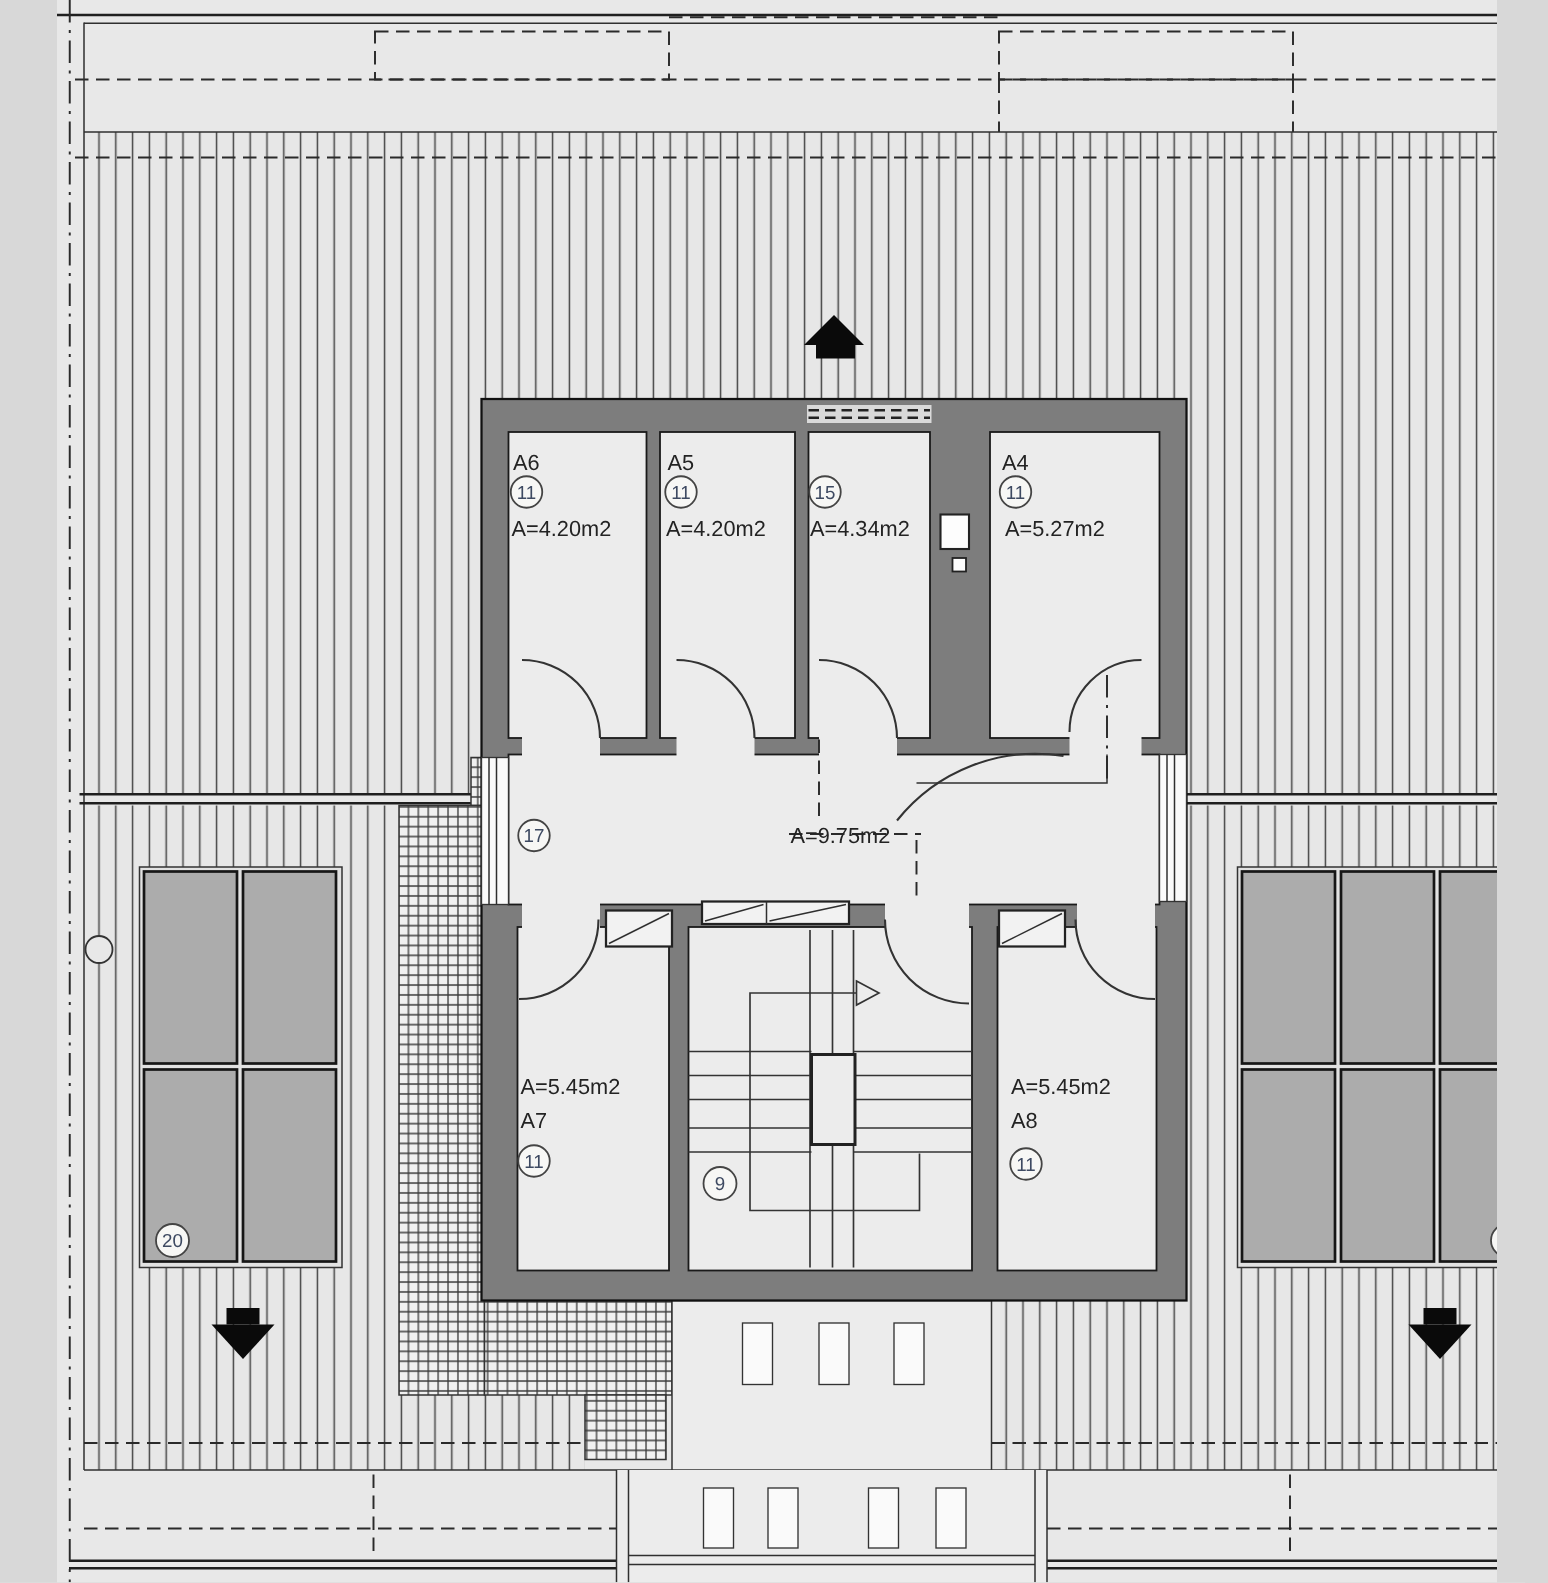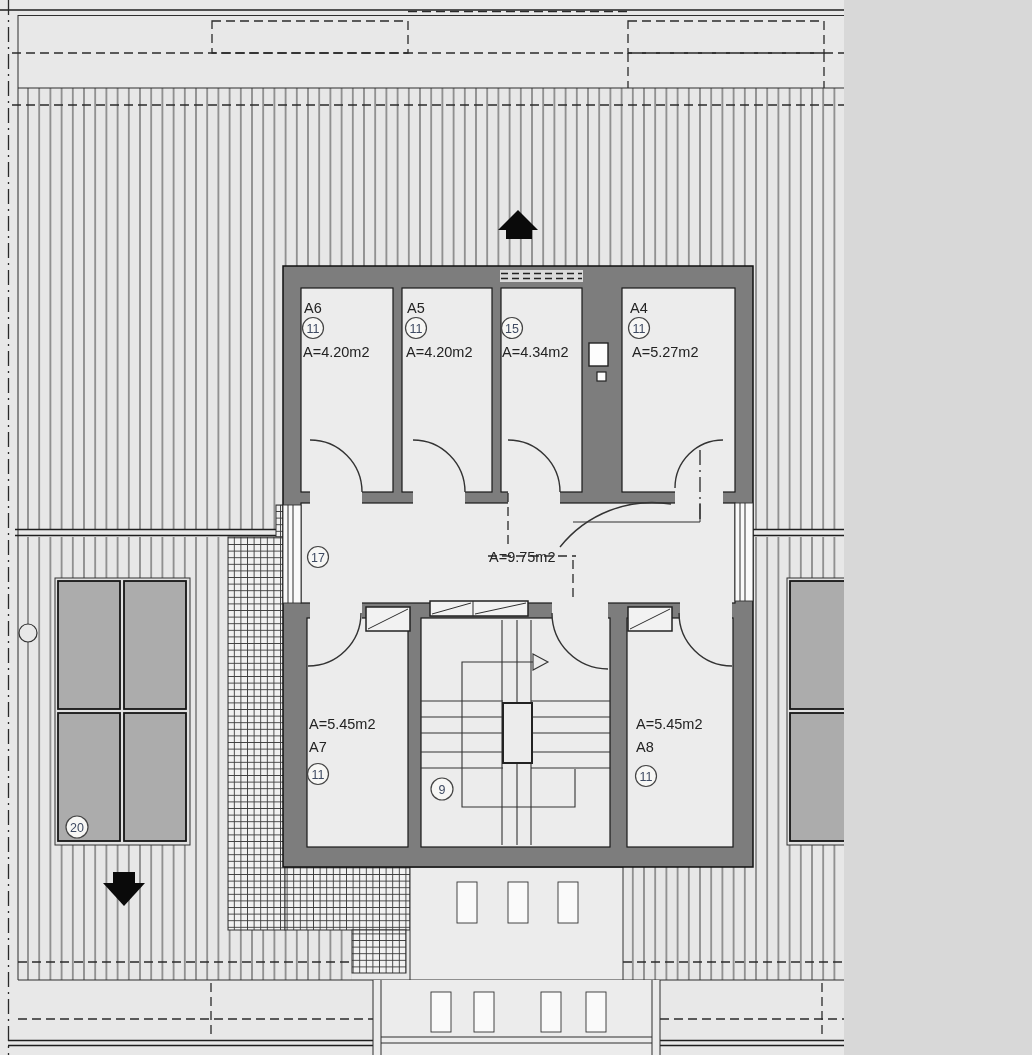--- a/index.html
+++ b/index.html
@@ -3,7 +3,7 @@
 <meta charset="utf-8">
 <style>
   html,body{margin:0;padding:0;background:#d8d8d8;}
-  .stage{width:844px;height:1055px;position:relative;background:var(--bg,#e8e8e8);overflow:hidden;}
+  .stage{width:960px;height:1055px;position:relative;background:var(--bg,#e8e8e8);overflow:hidden;margin-left:38px;}
   svg{display:block;}
   .lbl{font-family:"Liberation Sans","DejaVu Sans",sans-serif;font-size:14.5px;fill:var(--label,#232323);}
   .name{font-family:"Liberation Sans","DejaVu Sans",sans-serif;font-size:14.5px;fill:var(--label,#232323);}

